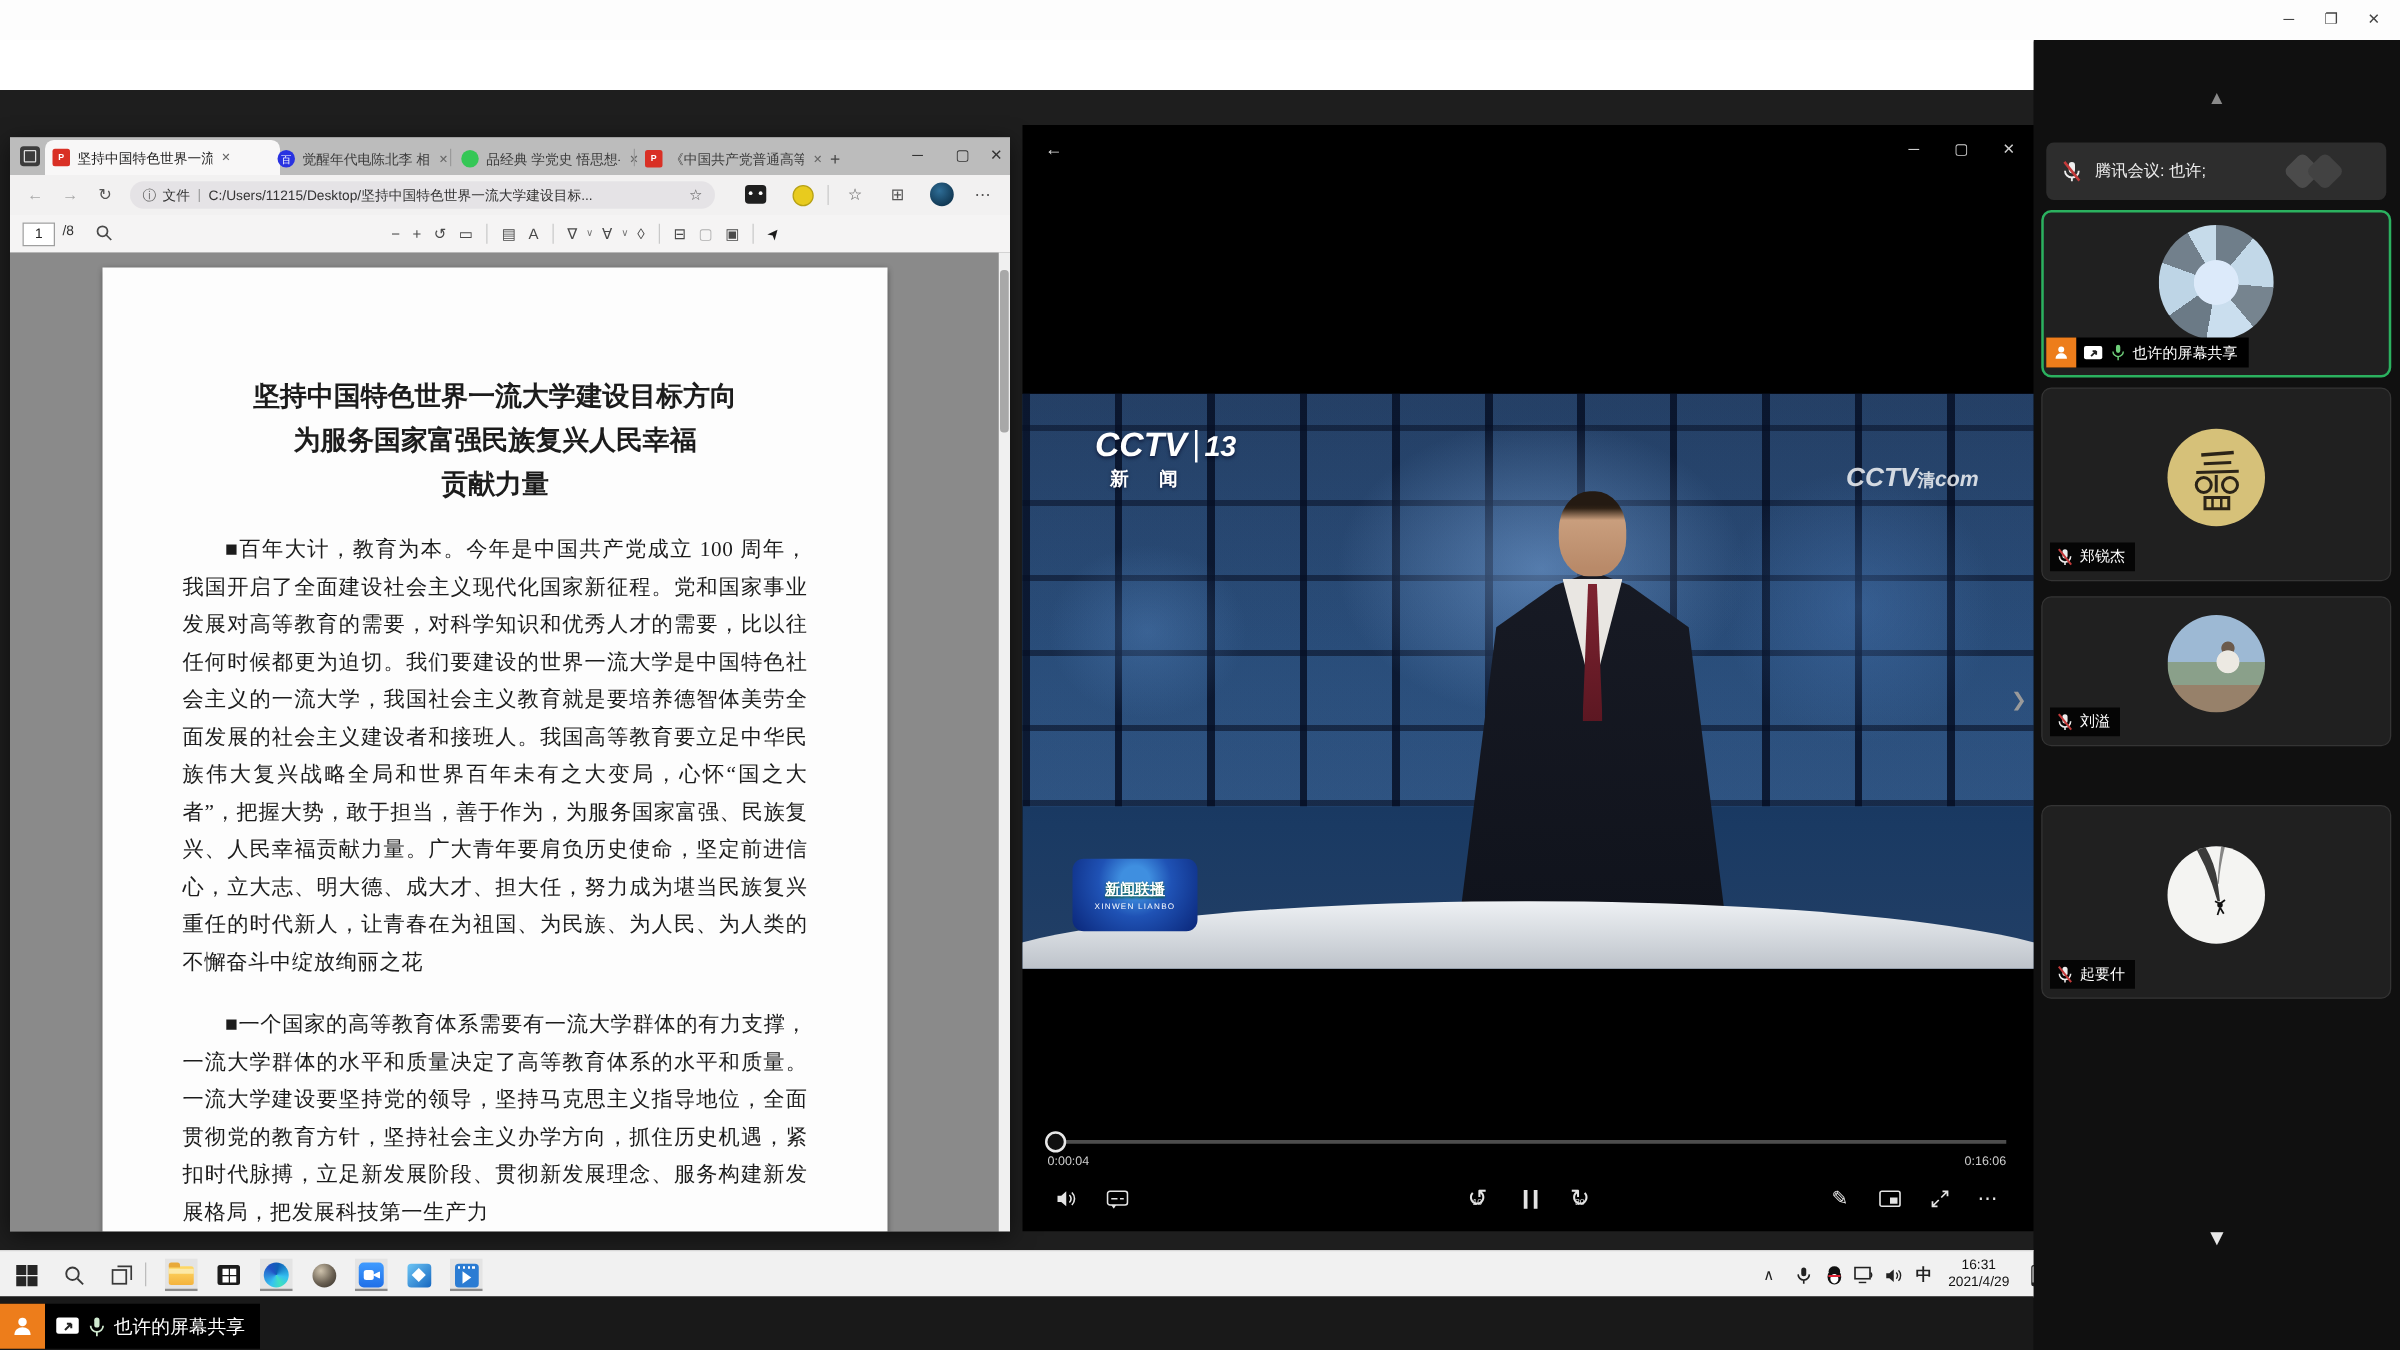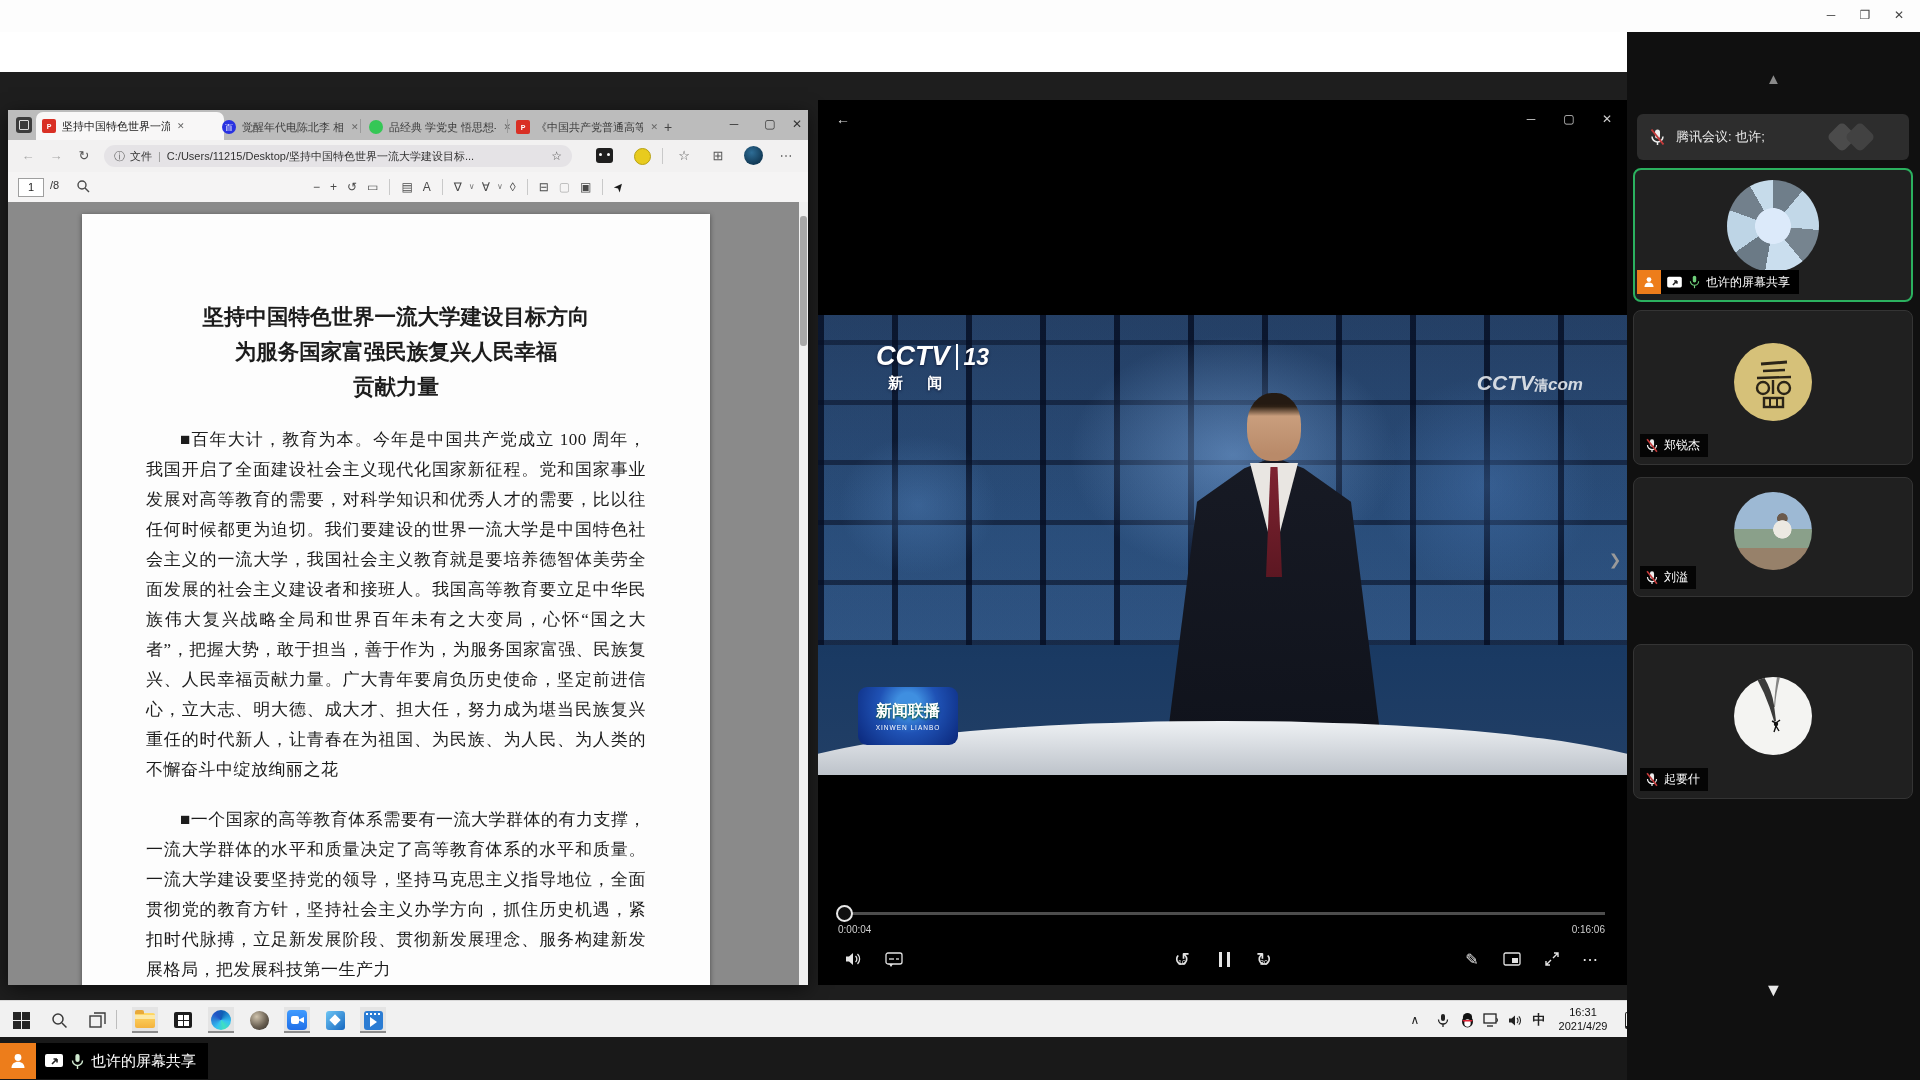--- a/index.html
+++ b/index.html
@@ -258,7 +258,7 @@
         <span>CCTV</span><span style="font-size:14px;font-style:normal;">清</span><span style="font-size:17px;">com</span>
       </div>
       <div class="badge">
-        <div style="font-size:16px;font-weight:bold;text-shadow:0 1px 2px #052;">新闻联播</div>
+        <div style="font-size:12px;font-weight:bold;text-shadow:0 1px 2px #052;text-decoration:underline;">新闻联播</div>
         <div style="font-size:6.5px;letter-spacing:1px;margin-top:2px;">XINWEN LIANBO</div>
       </div>
     </div>

